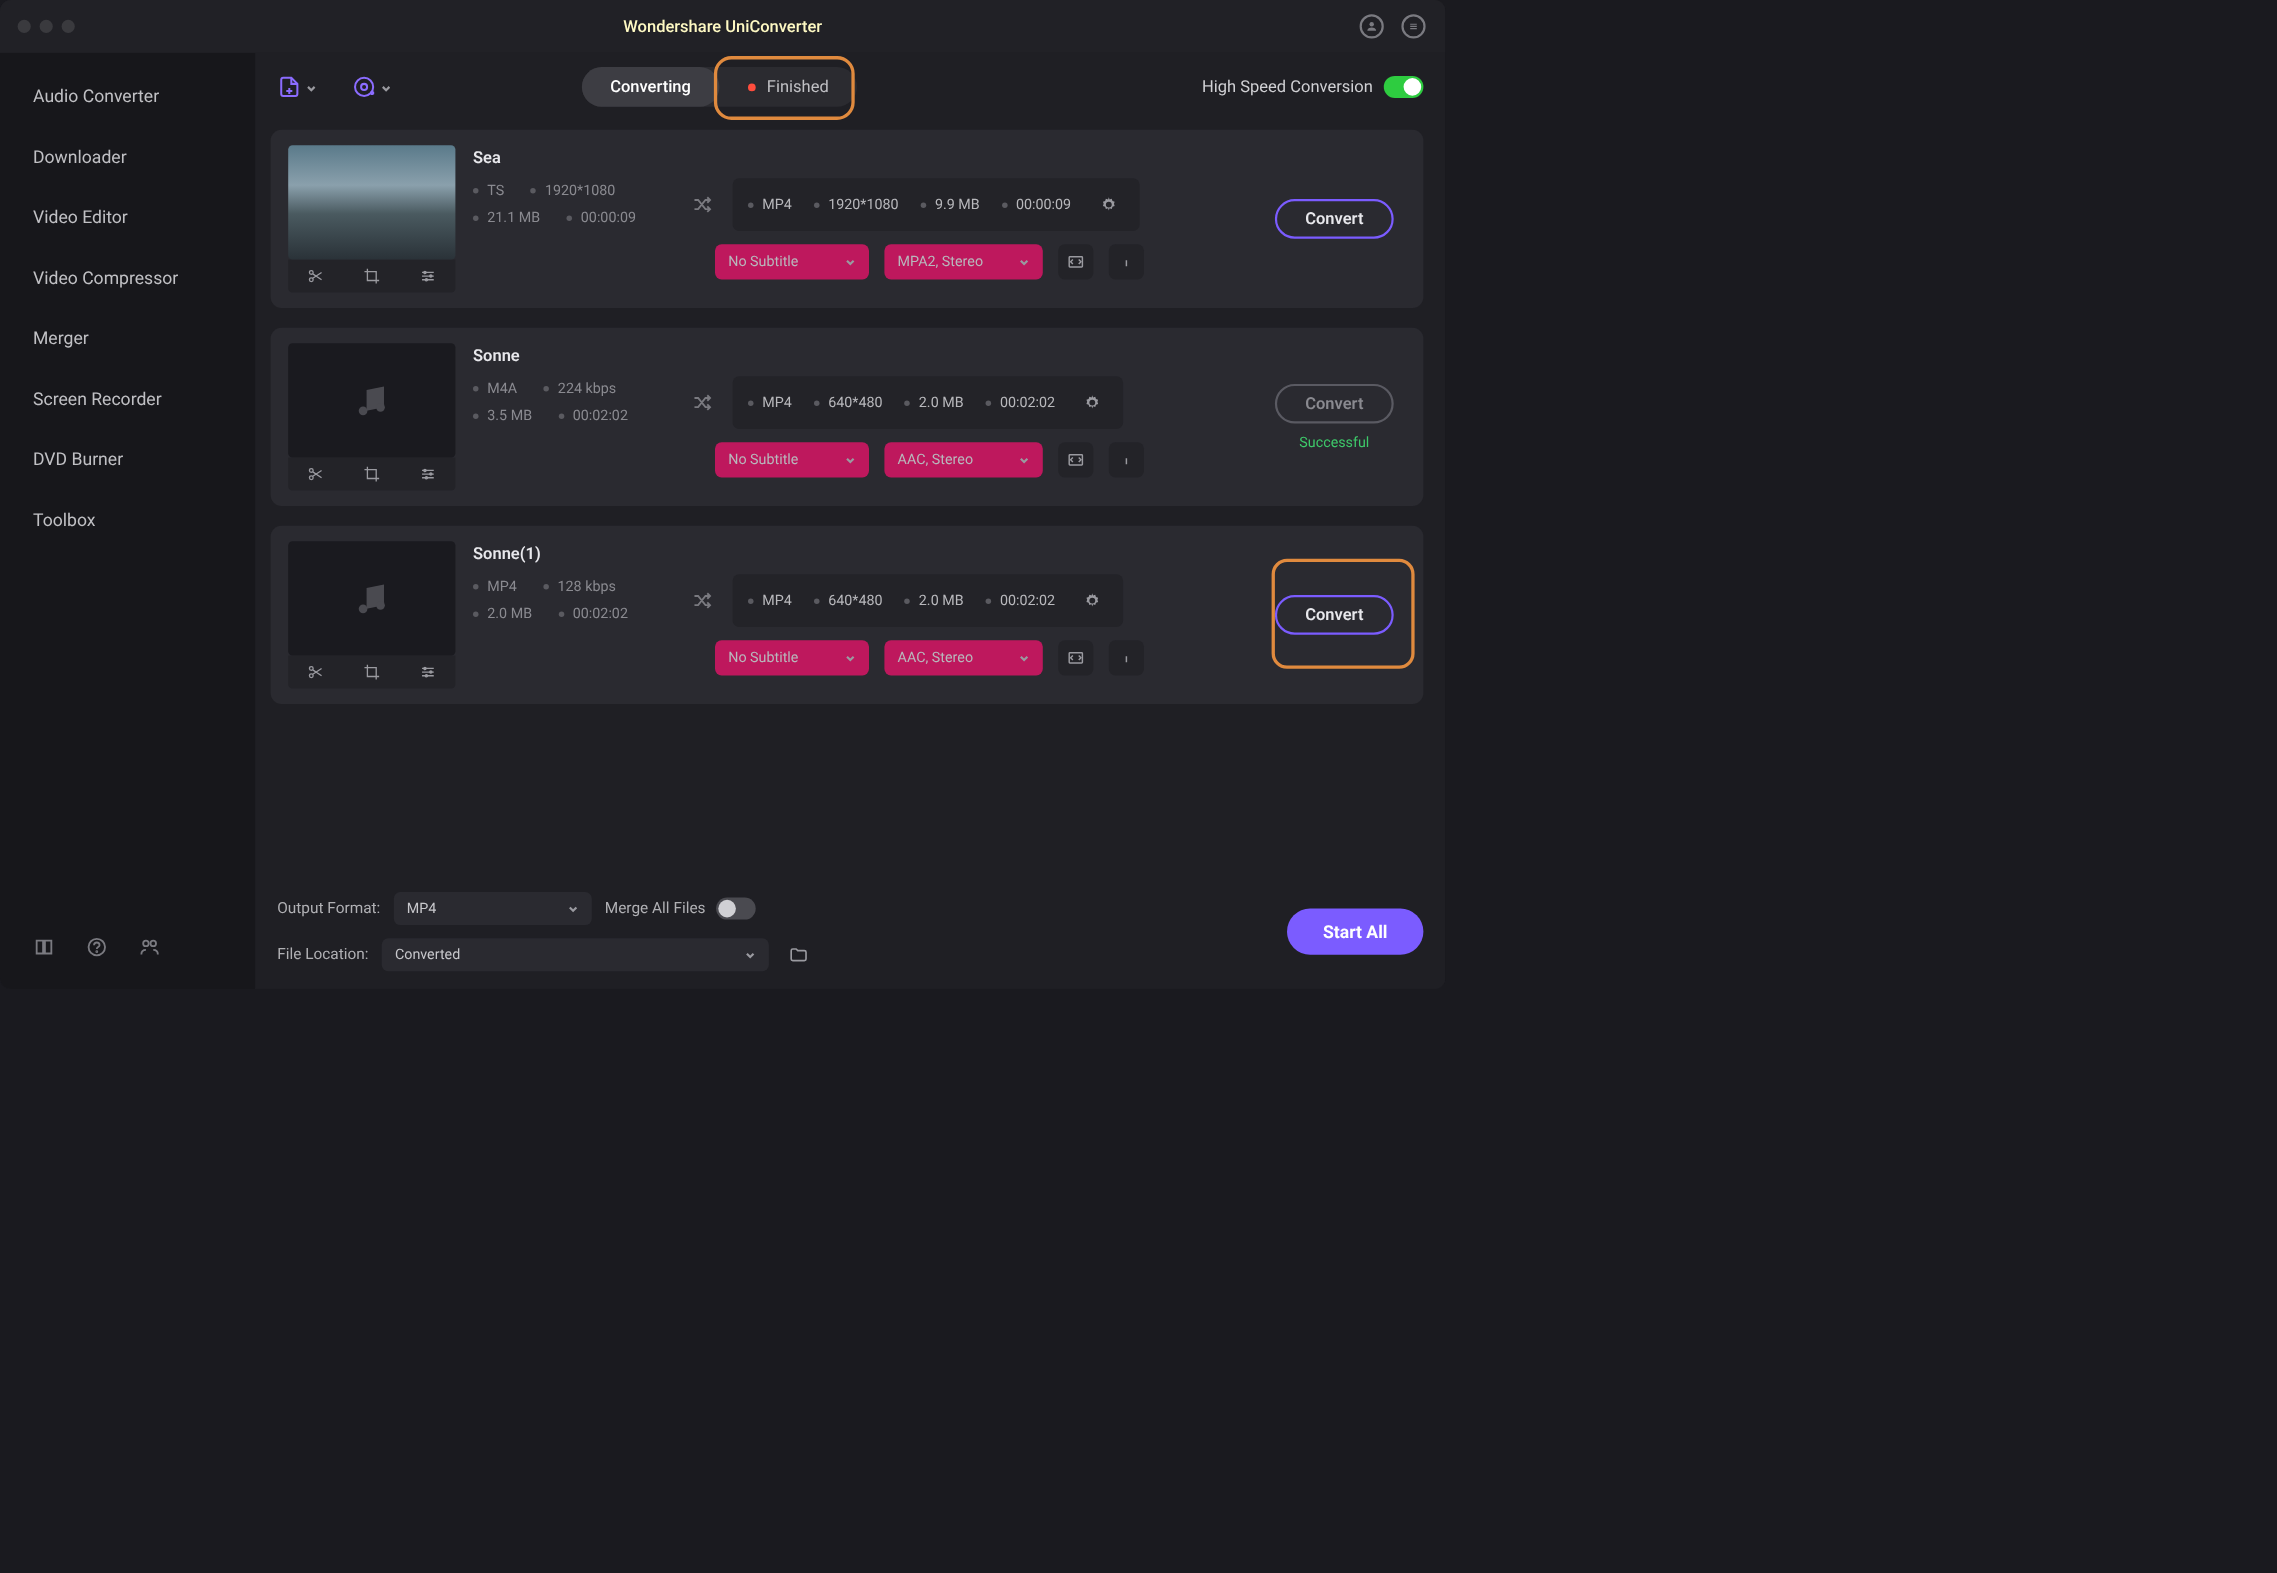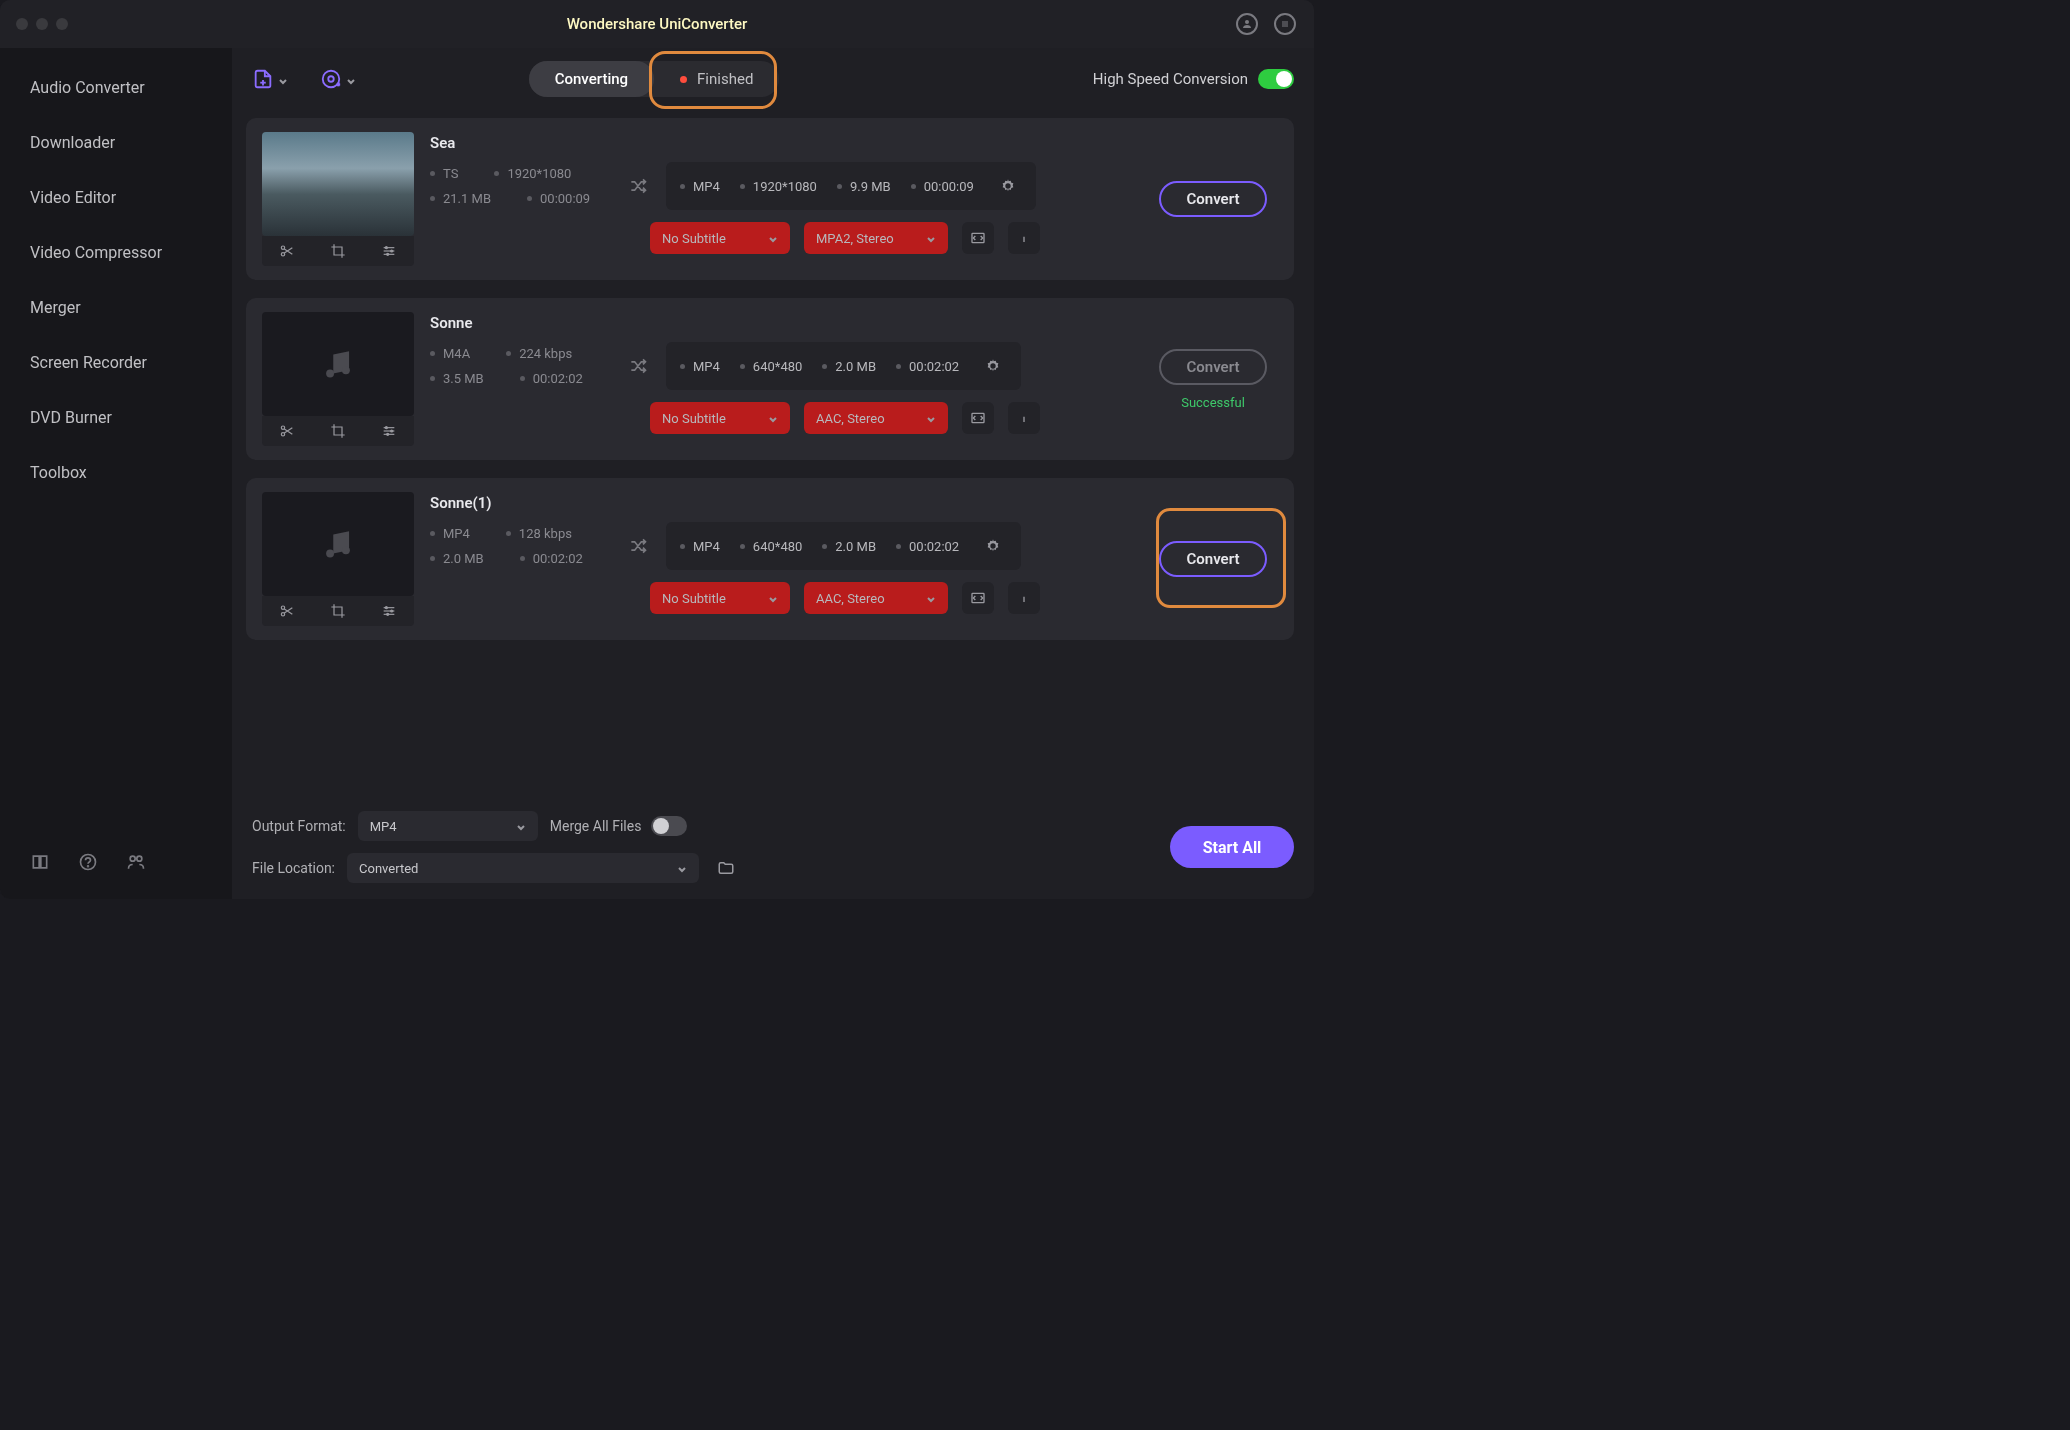--- a/index.html
+++ b/index.html
@@ -44,7 +44,7 @@
 .fname { font-size:15px; font-weight:600; color:#e8e8ec; margin-bottom:10px; margin-top:2px;}
 .meta-row { display:flex; align-items:center; gap:16px; }
 .meta-left { display:flex; flex-direction:column; gap:10px; width:180px; font-size:13px; color:#8a8a90;}
-.meta-left .mrow{display:flex;gap:36px;}
+.meta-left .mrow{display:flex;gap:24px;}
 .meta-left .mval{display:flex;align-items:center;gap:8px;}
 .meta-left .mval::before{content:"";width:5px;height:5px;border-radius:50%;background:#5a5a60;}
 .shuffle{display:flex;align-items:center;justify-content:center;width:24px;}

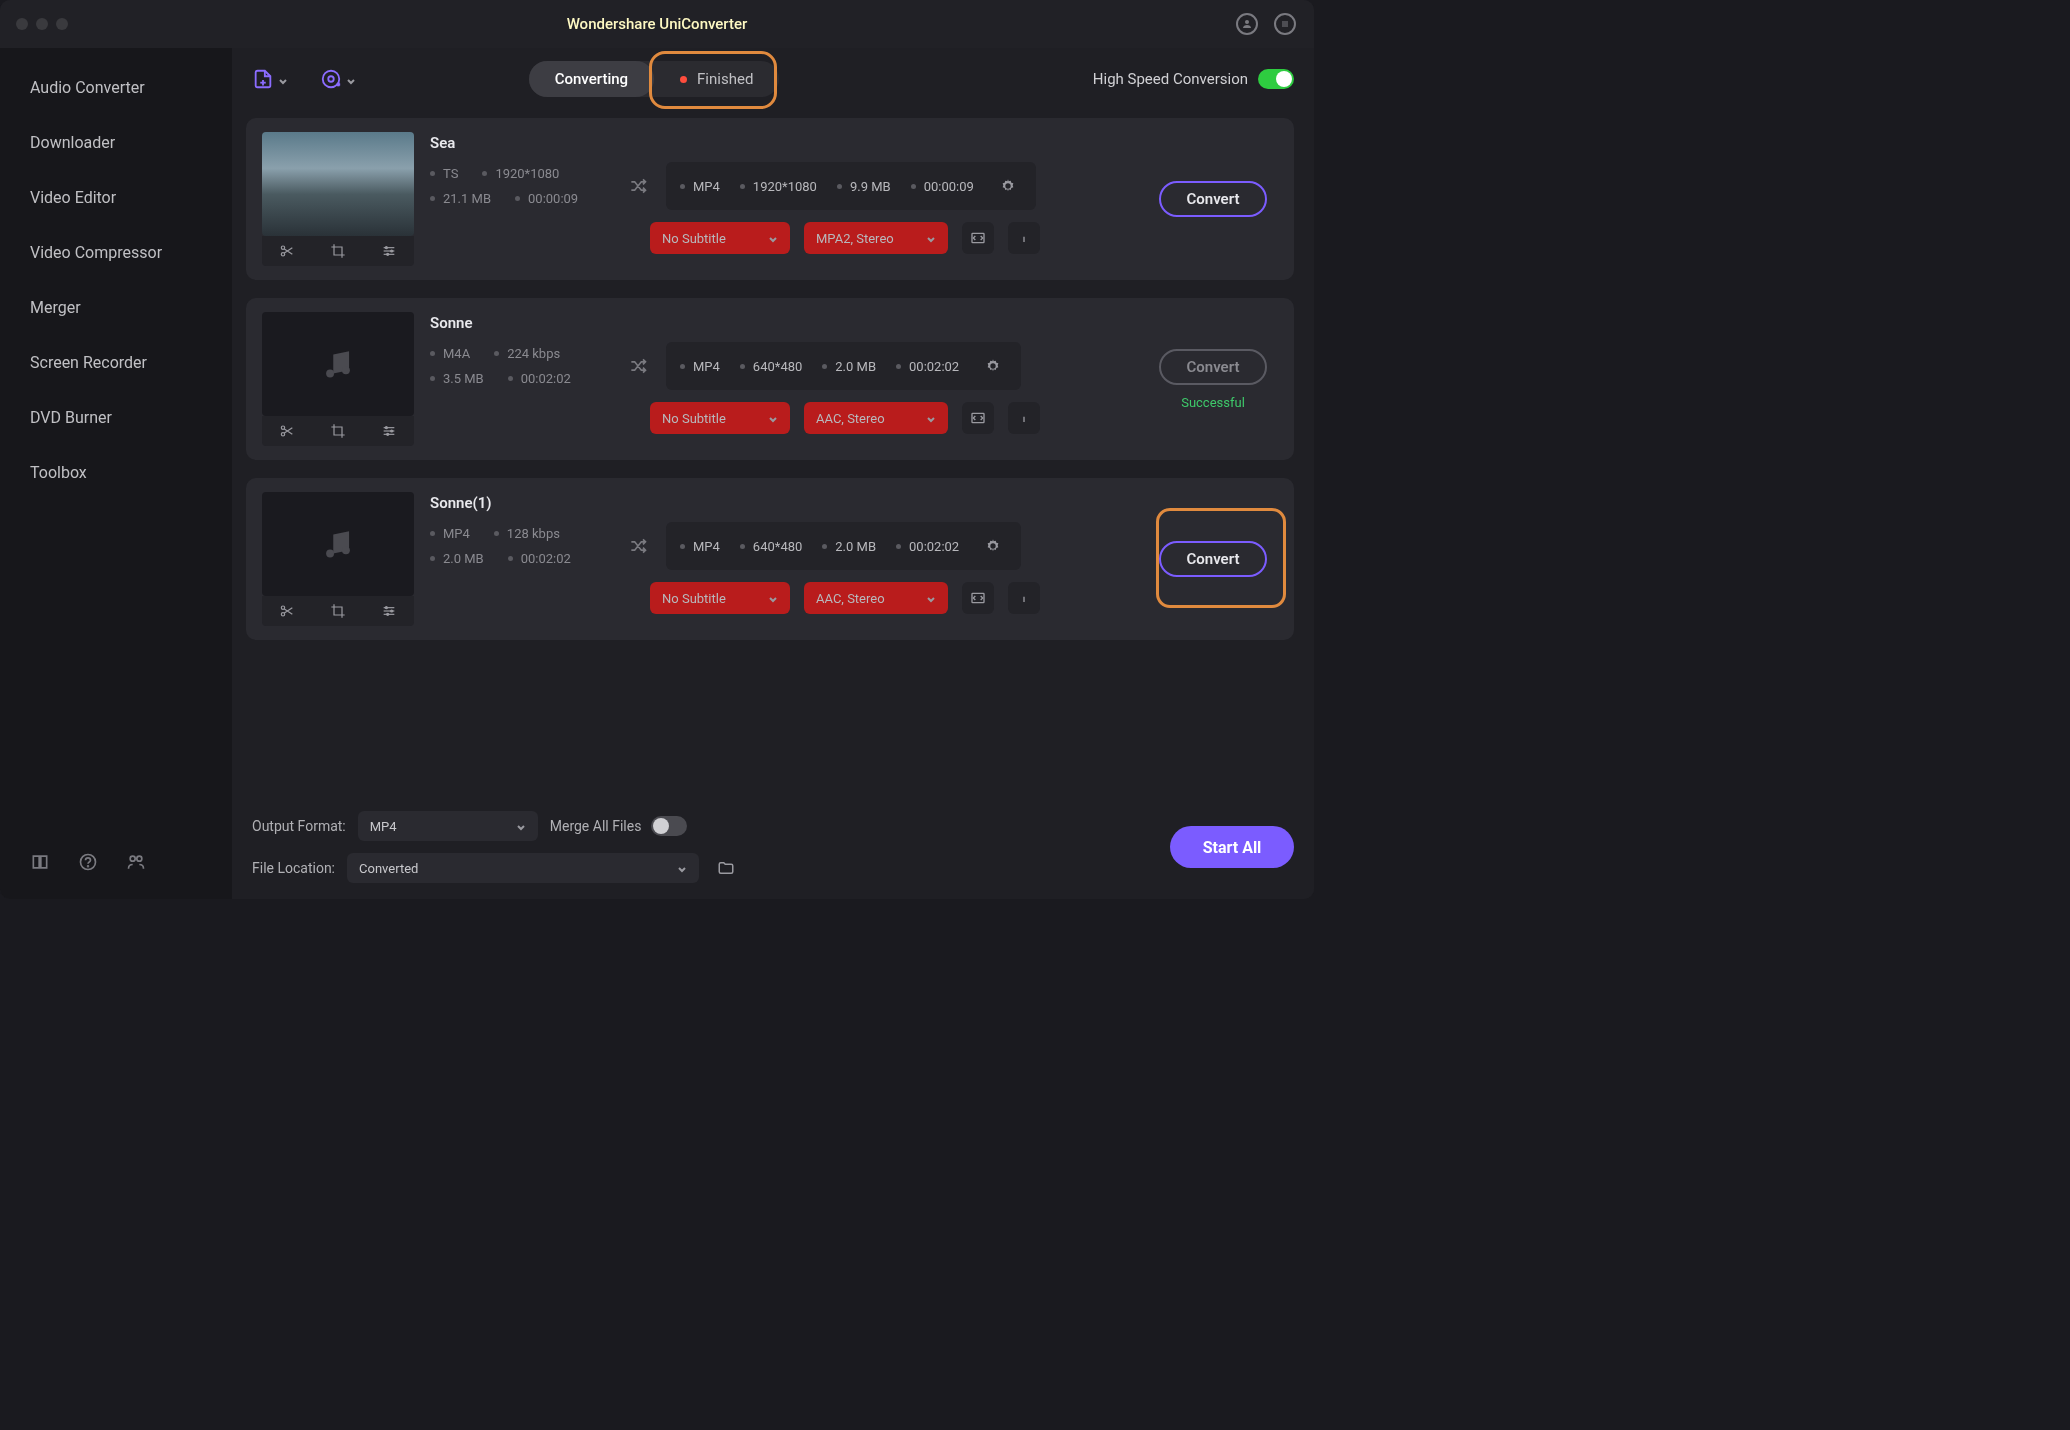--- a/index.html
+++ b/index.html
@@ -55,7 +55,7 @@
 .gear{width:28px;height:28px;display:flex;align-items:center;justify-content:center;cursor:pointer;}
 .gear svg{width:16px;height:16px;fill:#9a9aa0;}
 .sub-row { display:flex; gap:14px; margin-top:12px; margin-left:220px;}
-.dd { background:#b91c1c; border-radius:6px; height:32px; padding:0 12px; display:flex; align-items:center; justify-content:space-between; gap:10px; font-size:13px; color:#b8b8bc; cursor:pointer;}
+.dd { background:#be185d; border-radius:6px; height:32px; padding:0 12px; display:flex; align-items:center; justify-content:space-between; gap:10px; font-size:13px; color:#b8b8bc; cursor:pointer;}
 .dd.w1{width:140px;} .dd.w2{width:144px;}
 .sq-btn{width:32px;height:32px;background:#232328;border-radius:6px;display:flex;align-items:center;justify-content:center;cursor:pointer;}
 .sq-btn svg{width:16px;height:16px;stroke:#9a9aa0;fill:none;stroke-width:2;}

